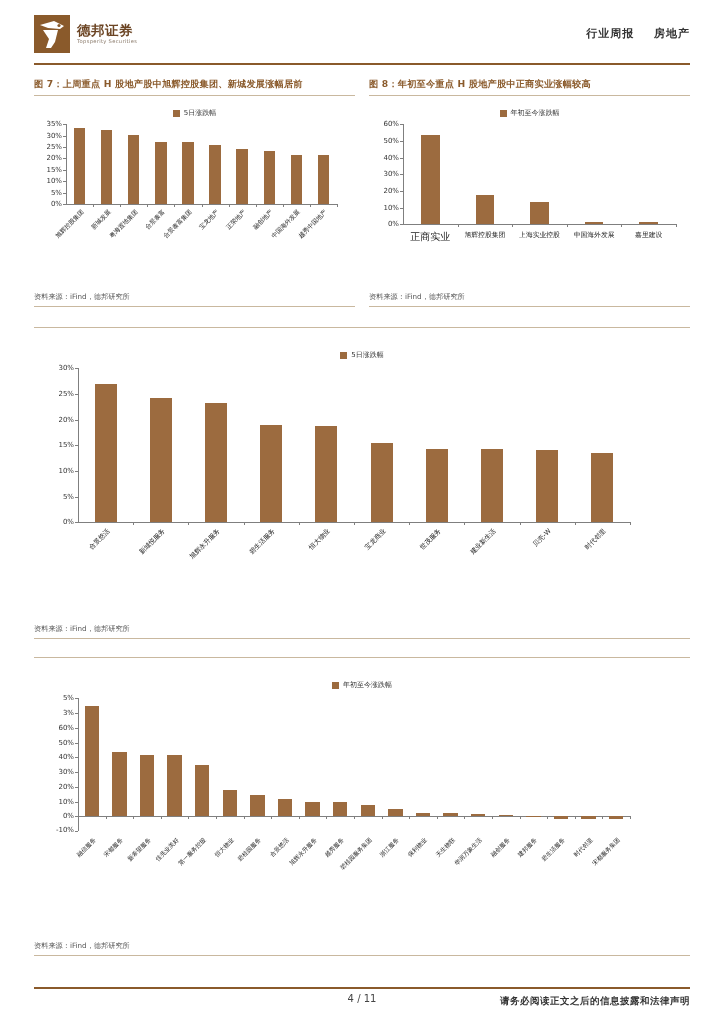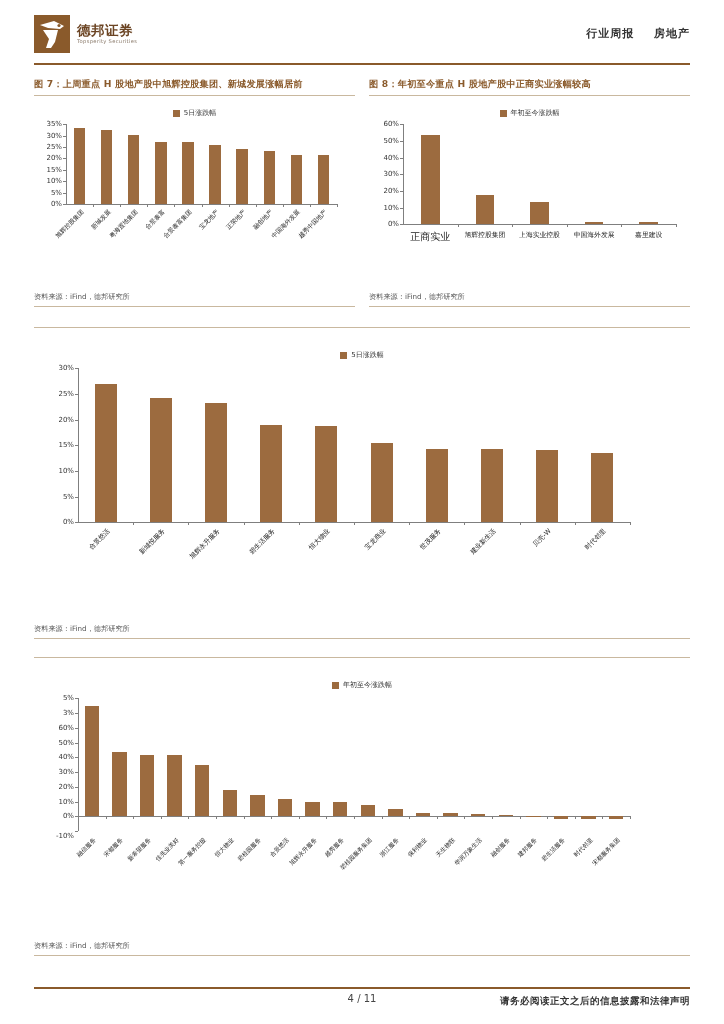--- a/index.html
+++ b/index.html
@@ -292,7 +292,7 @@
           <div class="tickmark" style="top: 22.7778px; left: 41px;"></div>
           <div class="tickmark" style="top: 8px; left: 41px;"></div>
           <div class="yaxis" style="width: 44px;">
-            <div class="ytick" style="top: 146px;">-10%</div>
+            <div class="ytick" style="top: 140px;">-10%</div>
             <div class="ytick" style="top: 126.222px;">0%</div>
             <div class="ytick" style="top: 111.444px;">10%</div>
             <div class="ytick" style="top: 96.6667px;">20%</div>

